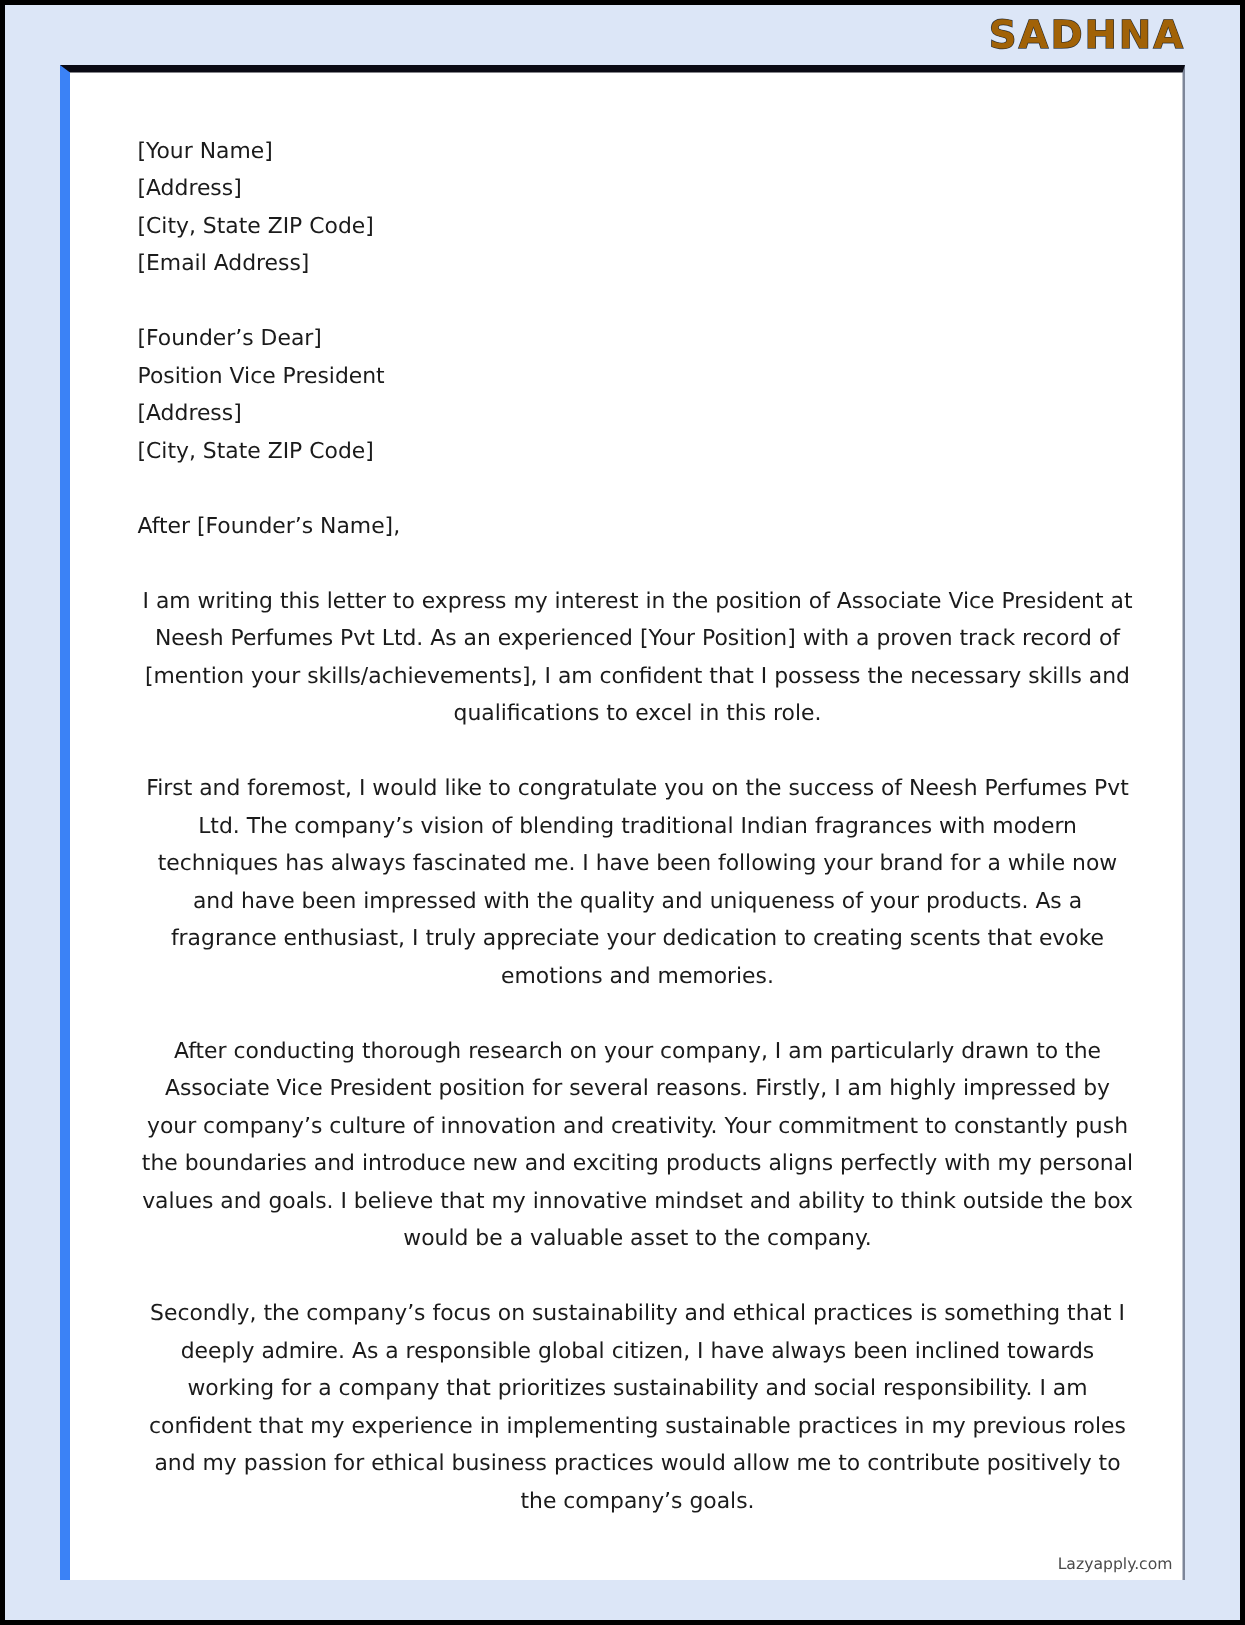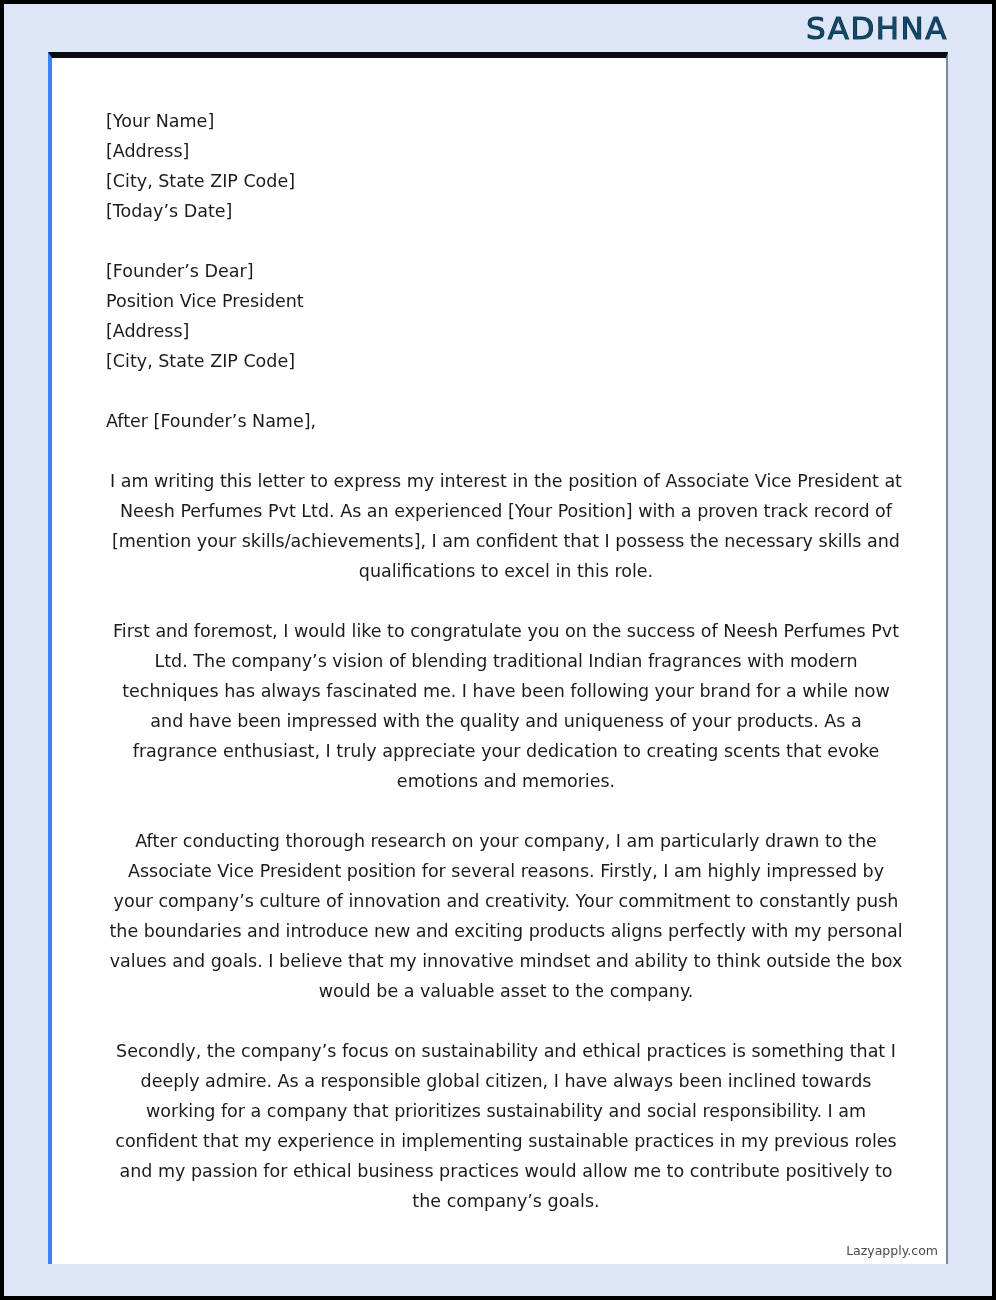--- a/index.html
+++ b/index.html
@@ -38,9 +38,9 @@
     font-family: "DejaVu Sans", sans-serif;
     font-size: 31px;
     letter-spacing: 1.5px;
-    color: #0c4a6e;
+    color: #a16207;
     -webkit-text-stroke: 1px #3c4756;
-    font-weight: 400;
+    font-weight: 700;
     text-shadow: 0 0 0 #000;
     paint-order: stroke fill;
   }

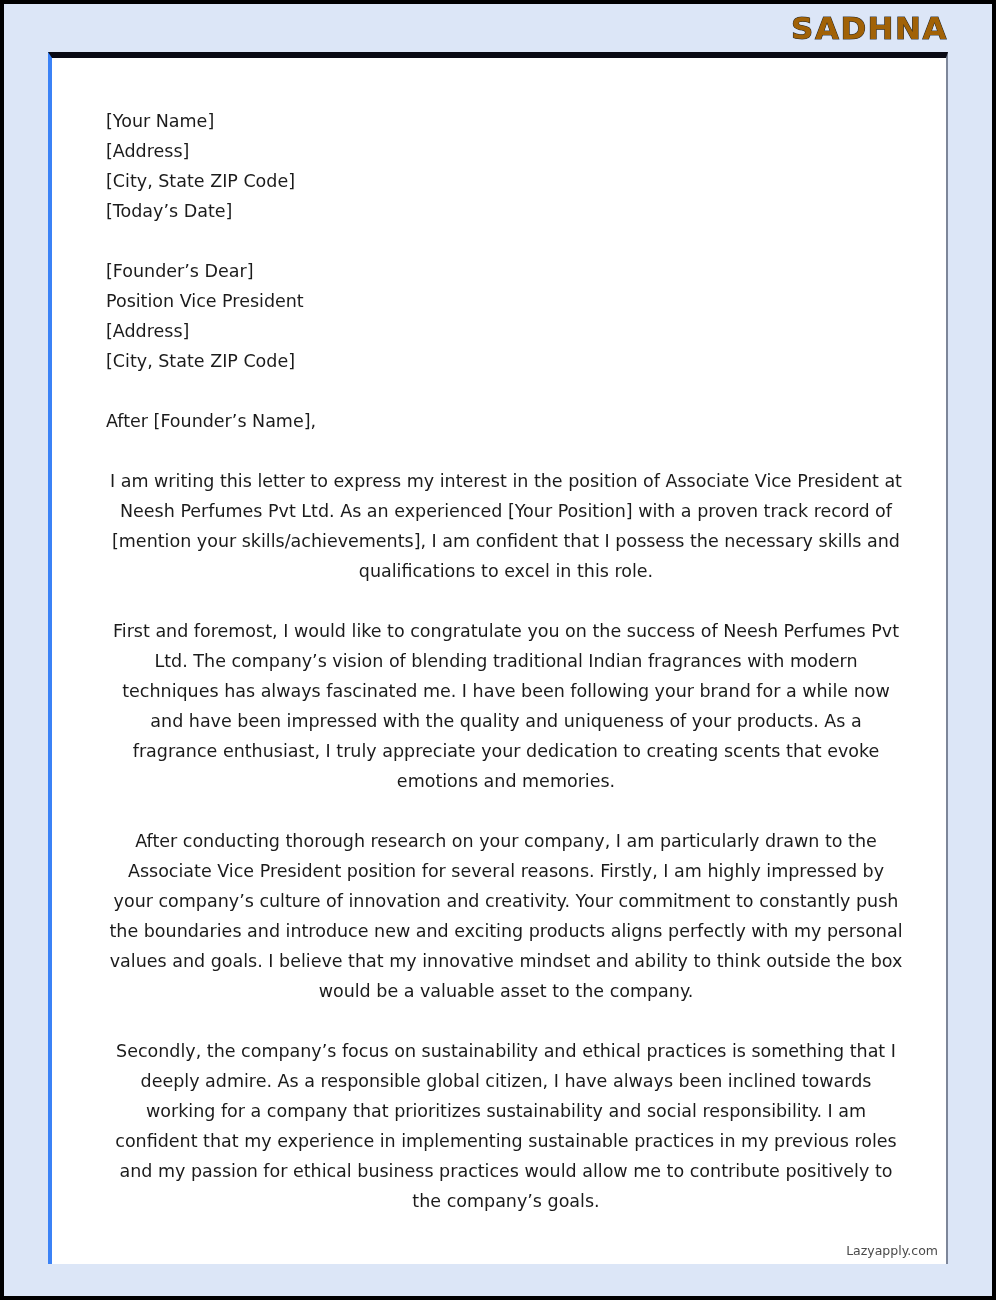--- a/index.html
+++ b/index.html
@@ -52,7 +52,7 @@
     height: 1212px;
     background: #ffffff;
     border-top: 6px solid #0a0a14;
-    border-left: 4px solid #3b82f6;
+    border-left: 8px solid #3b82f6;
     border-right: 2px solid #7d8699;
     box-sizing: border-box;
     overflow: hidden;

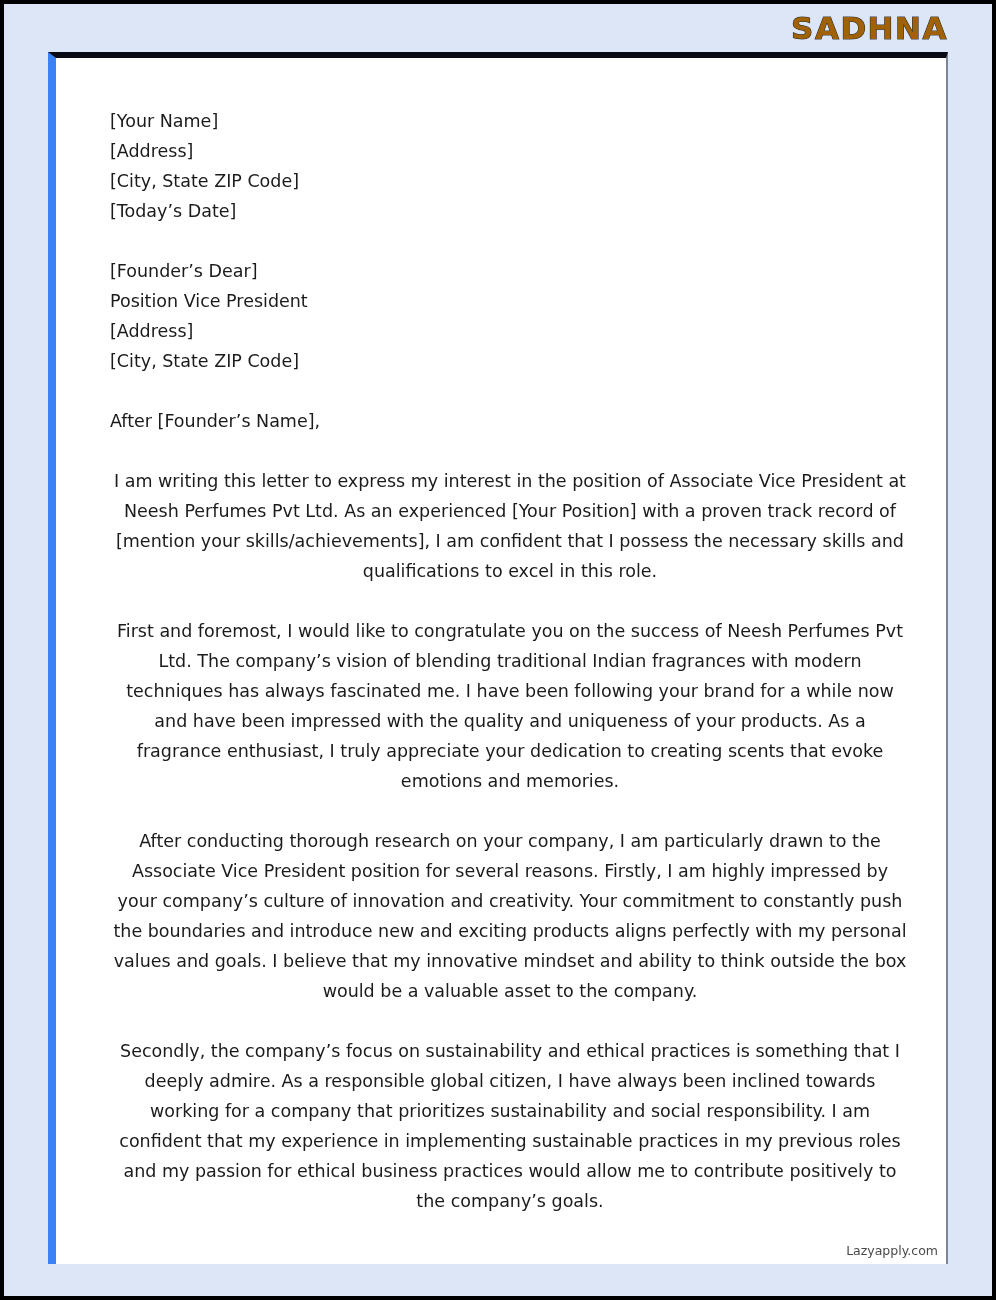--- a/index.html
+++ b/index.html
@@ -105,6 +105,7 @@
         <div class="line">[Your Name]</div>
         <div class="line">[Address]</div>
         <div class="line">[City, State ZIP Code]</div>
+        <div class="line">[Email Address]</div>
         <div class="line">[Today’s Date]</div>
       </div>
 

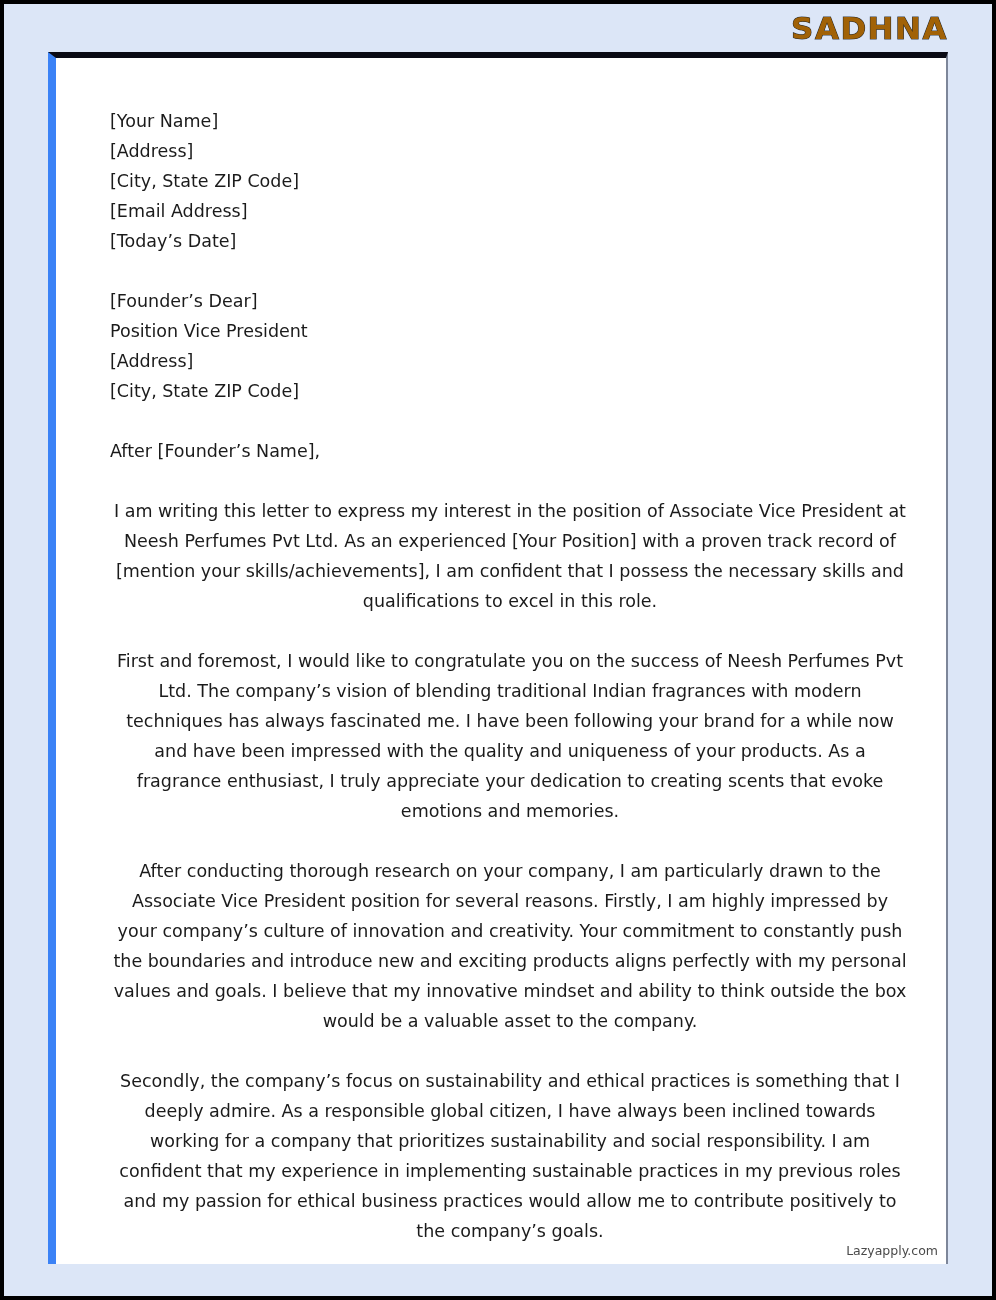--- a/index.html
+++ b/index.html
@@ -106,7 +106,6 @@
         <div class="line">[Address]</div>
         <div class="line">[City, State ZIP Code]</div>
         <div class="line">[Email Address]</div>
-        <div class="line">[Today’s Date]</div>
       </div>
 
       <div class="block">

